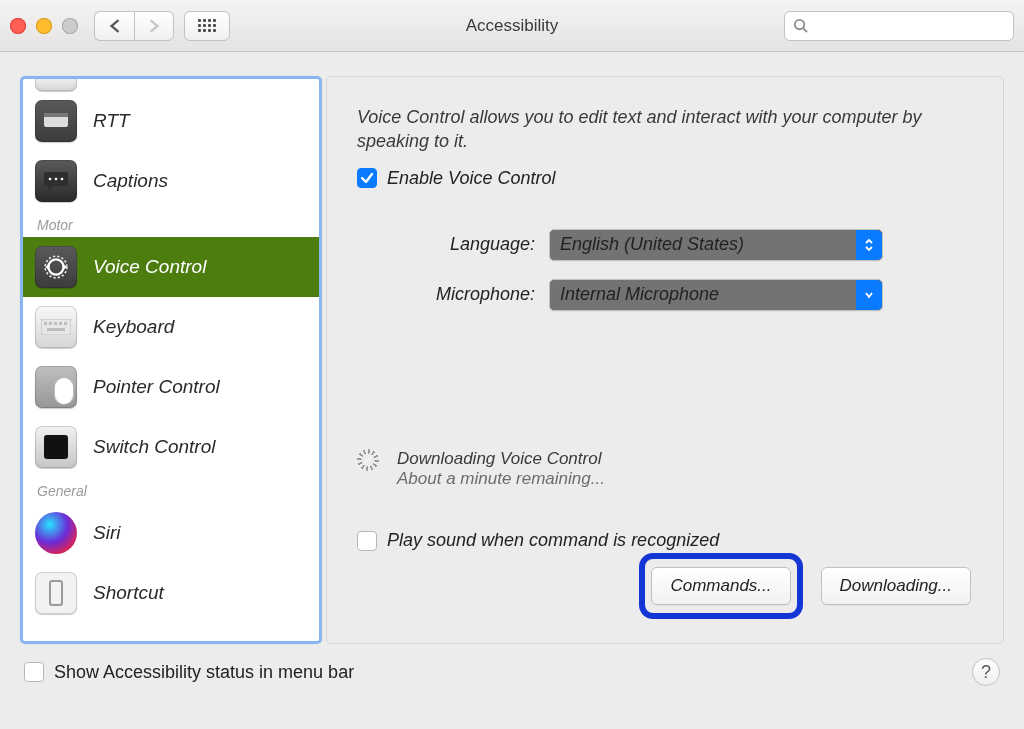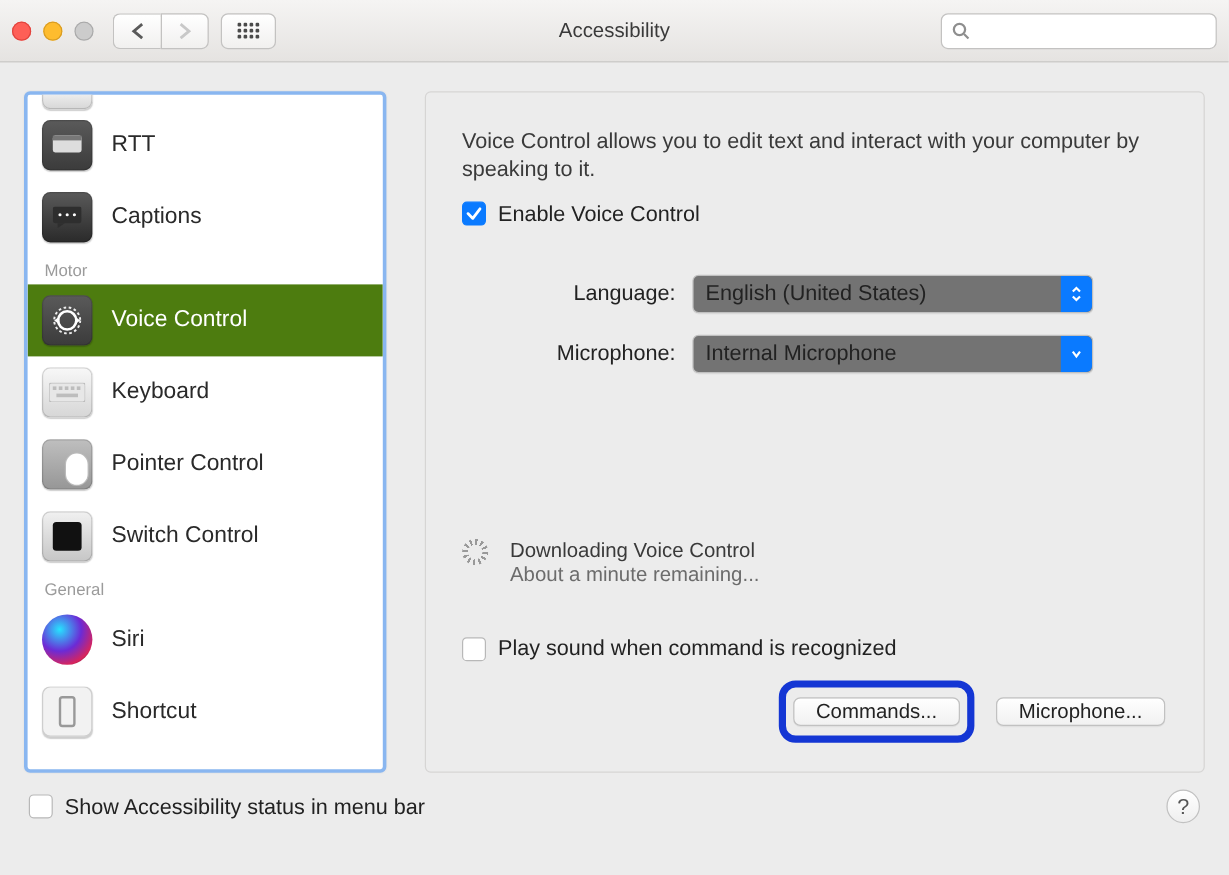--- a/index.html
+++ b/index.html
@@ -77,8 +77,9 @@
   .body {
     display: flex;
     padding: 24px 20px 10px 20px;
-    gap: 32px;
+    gap: 4px;
     height: 602px;
+    font-style: italic;
   }
 
   .sidebar {

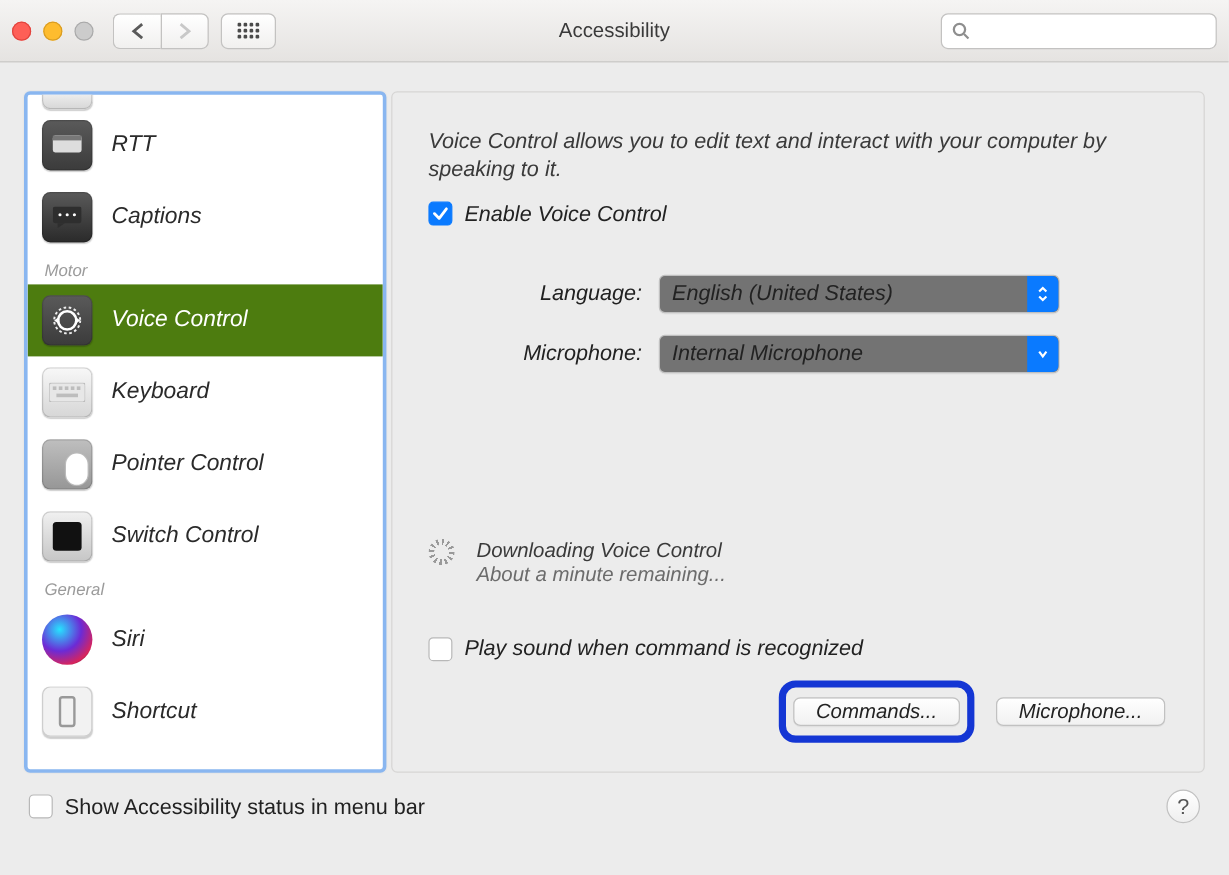--- a/index.html
+++ b/index.html
@@ -229,7 +229,7 @@
     display: flex; gap: 18px; align-items: center;
   }
   .macbtn {
-    height: 24px;
+    height: 38px;
     padding: 0 18px;
     border: 1px solid #c1c1c1;
     border-radius: 6px;

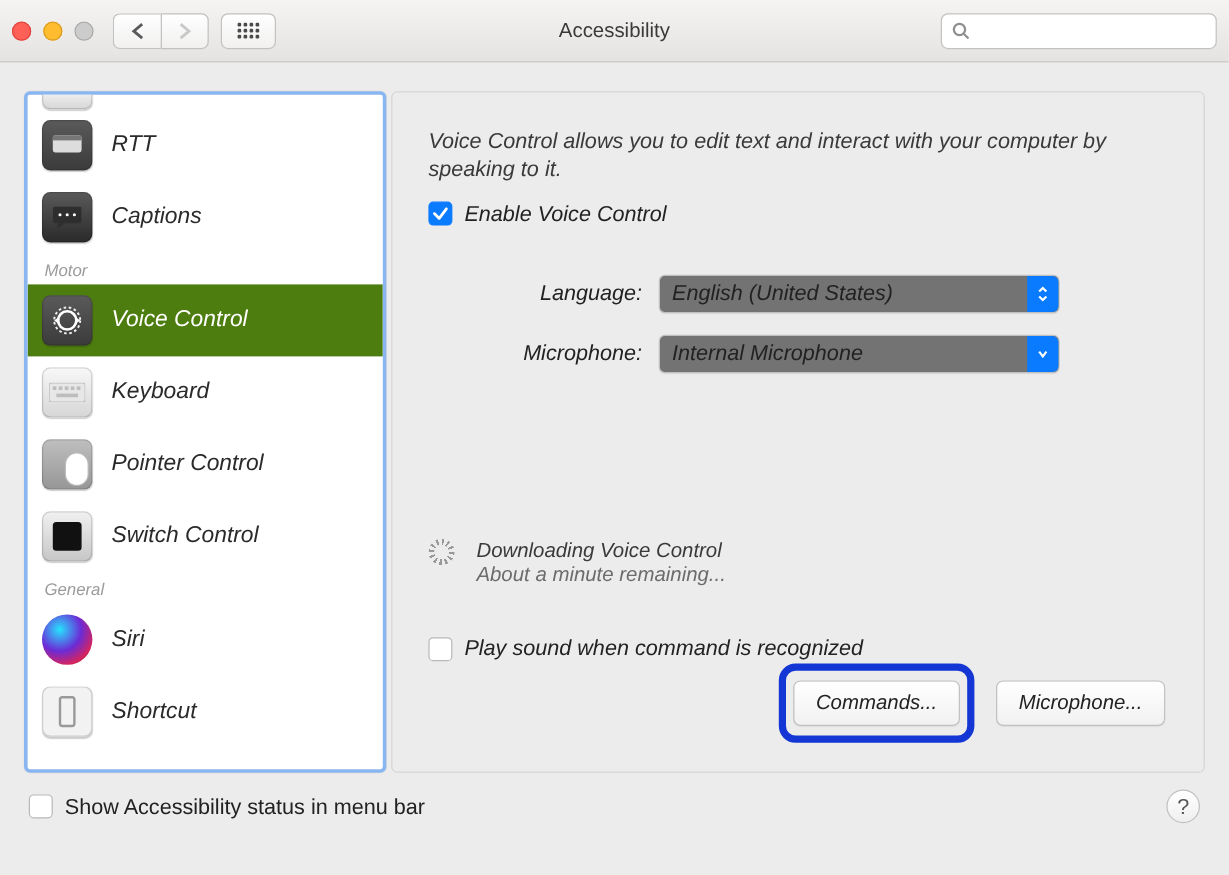--- a/index.html
+++ b/index.html
@@ -452,7 +452,7 @@
         </div>
       </div>
       <div class="macbtn">
-        <span>Microphone...</span>
+        <span>Downloading...</span>
       </div>
     </div>
   </div>

